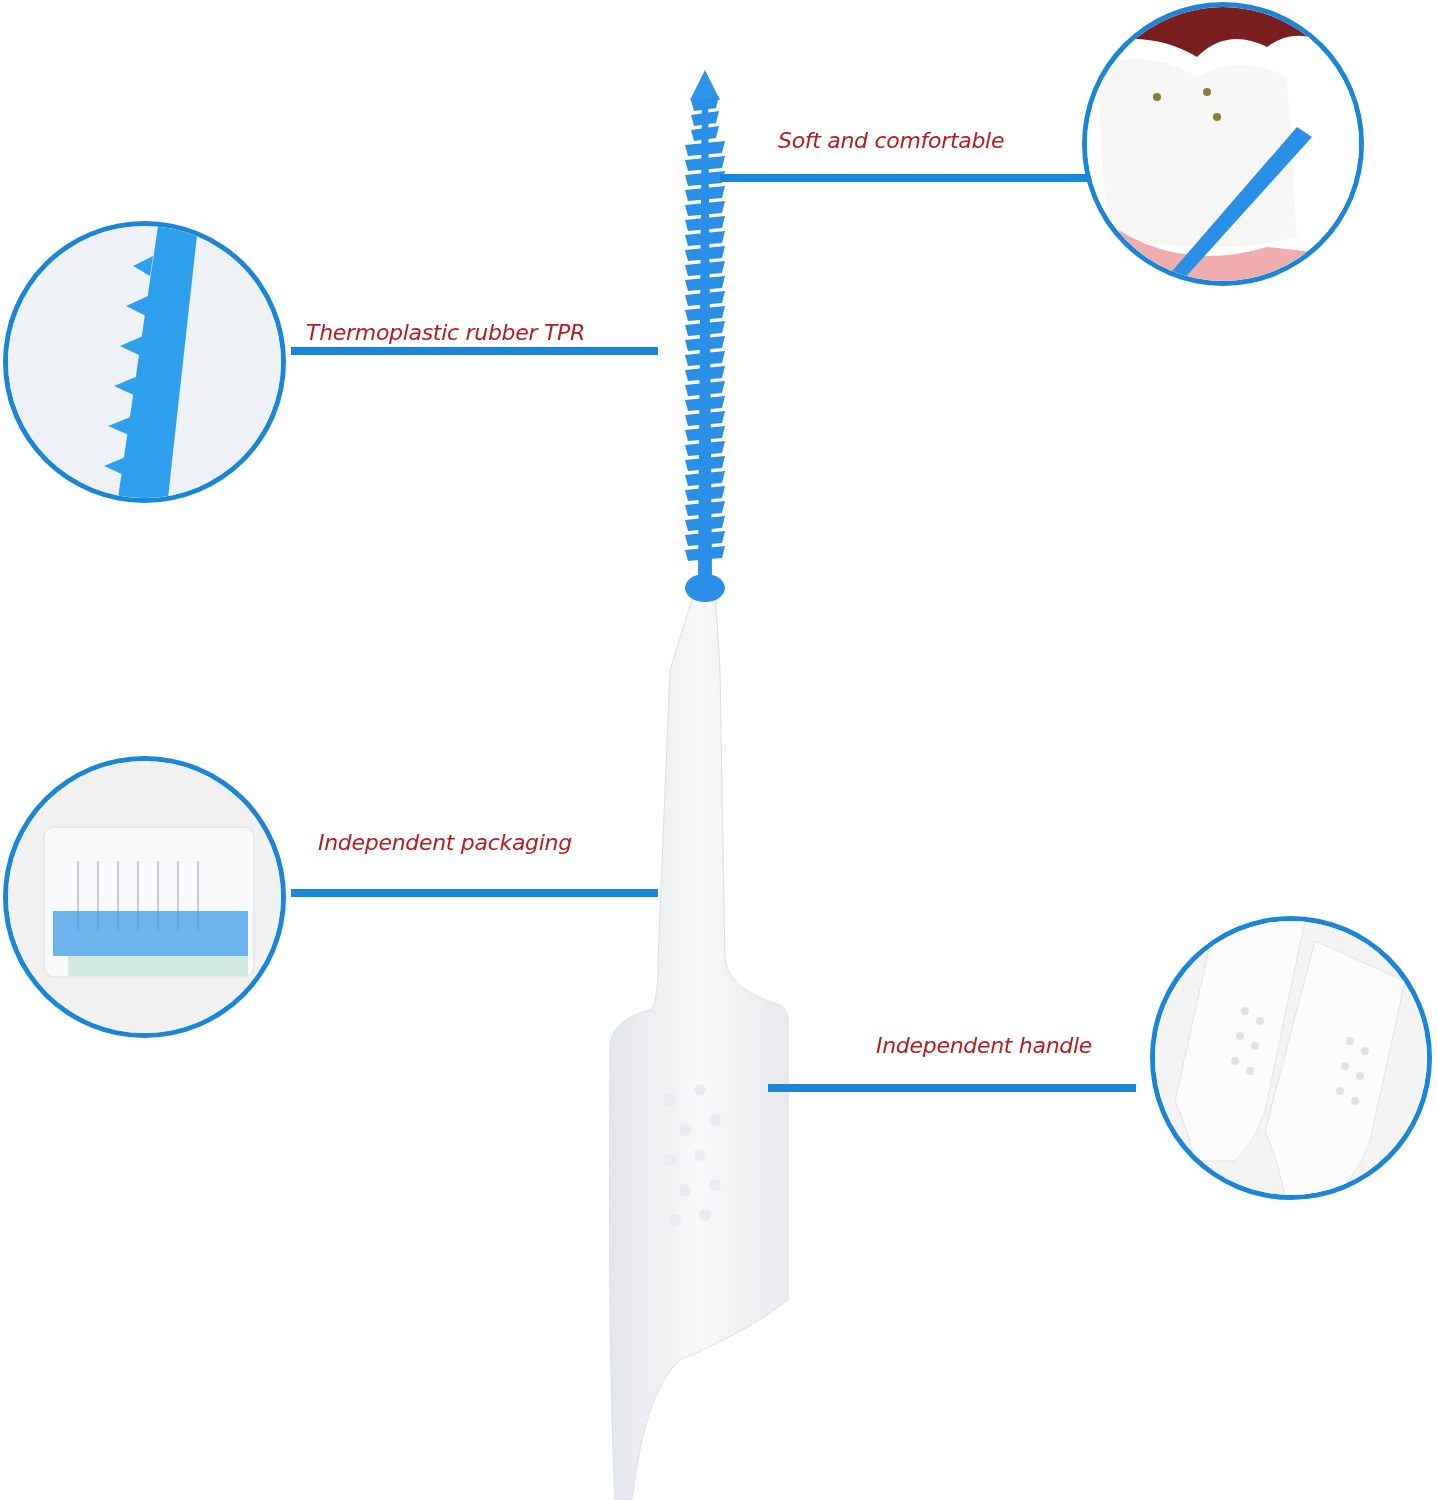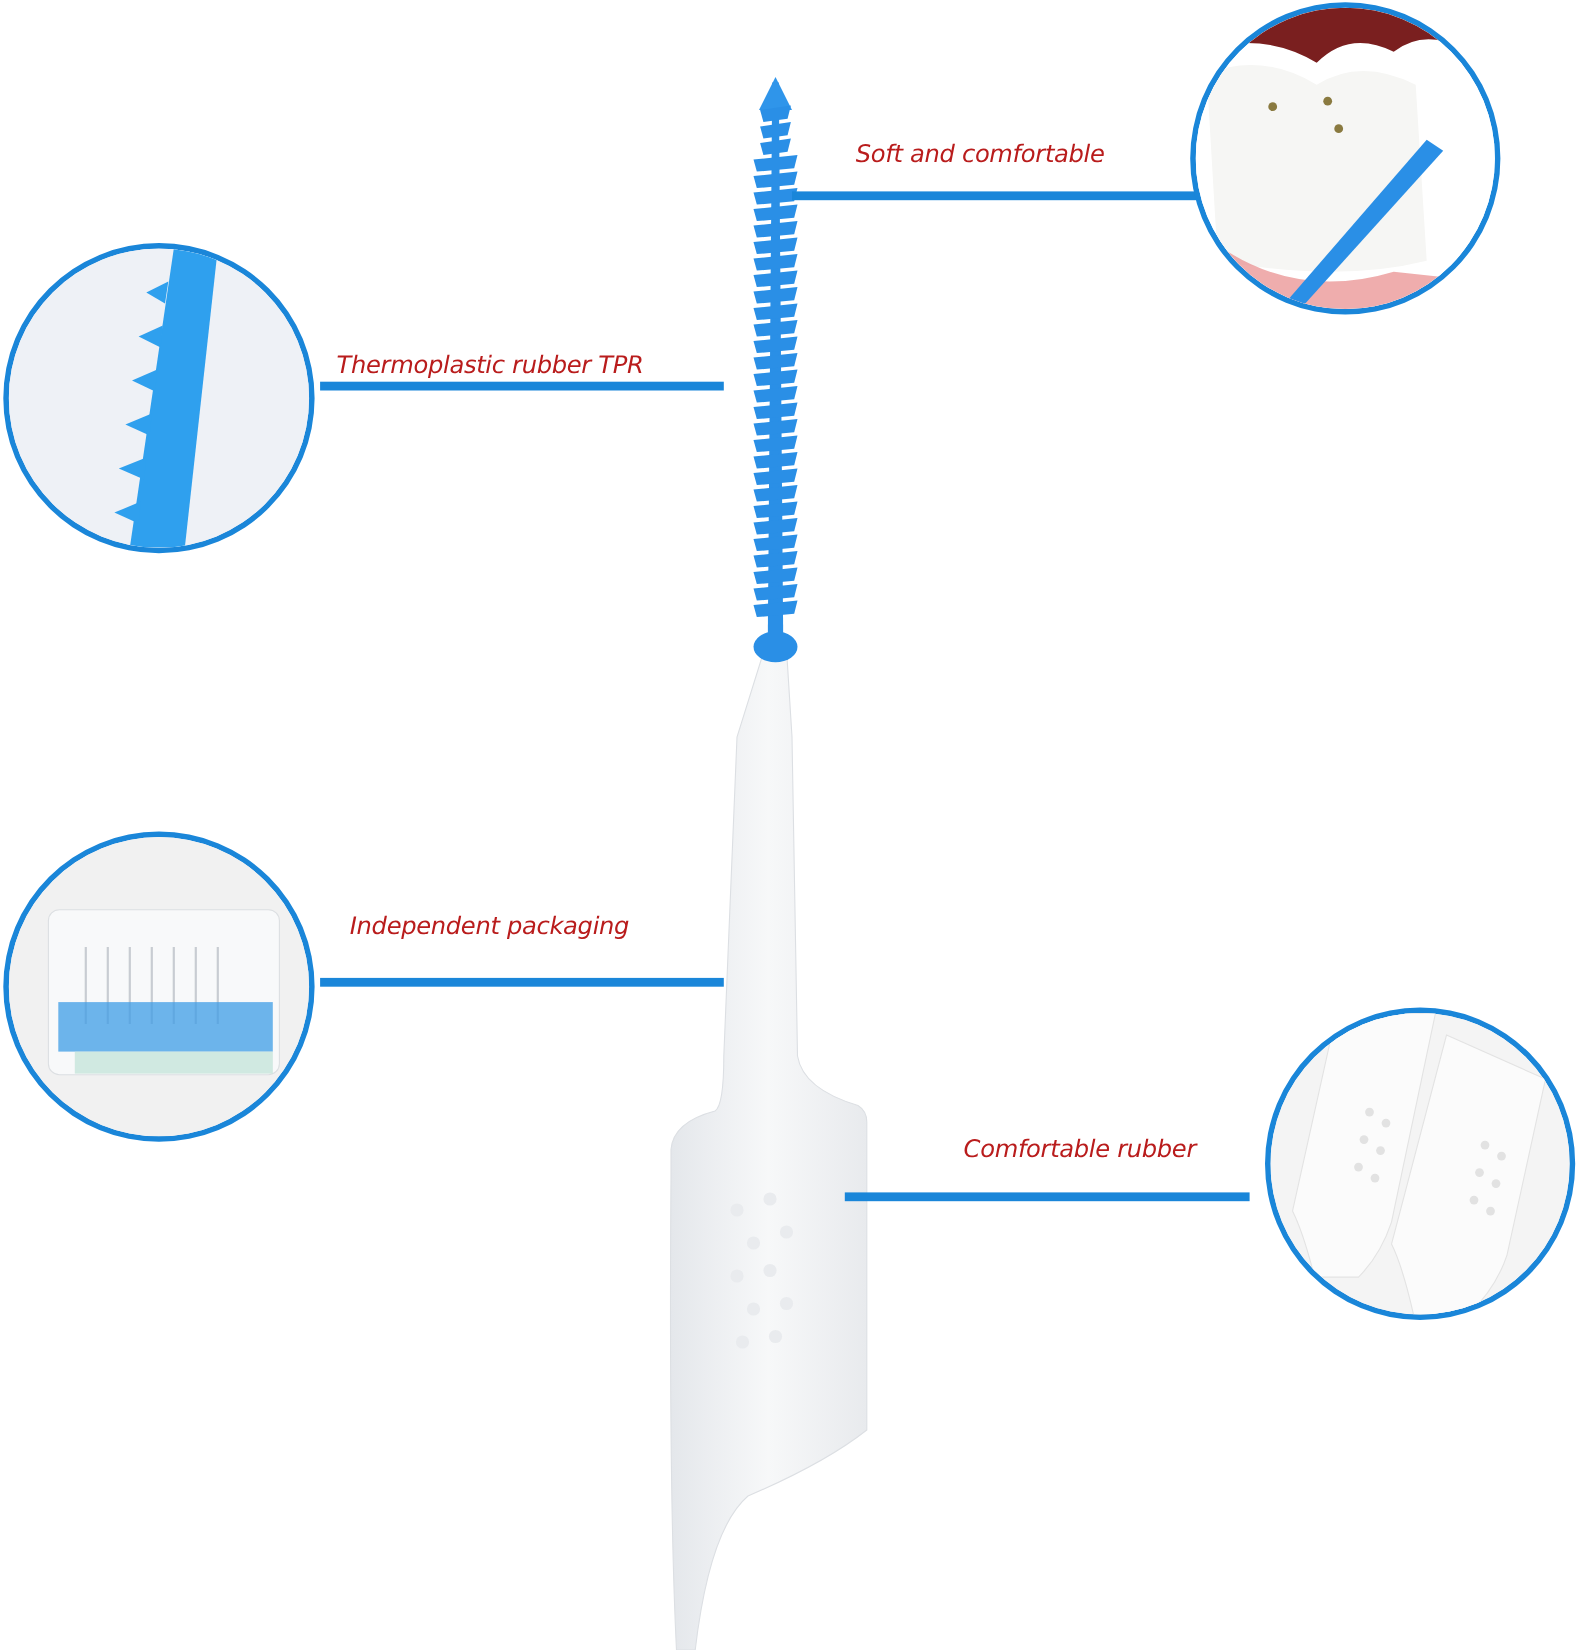--- a/index.html
+++ b/index.html
@@ -138,7 +138,7 @@
 <div class="label" style="left:318px; top:830px;">Independent packaging</div>
 <div class="leader" style="left:291px; top:889px; width:367px;"></div>
 
-<div class="label" style="left:876px; top:1033px;">Comfortable rubber</div>
+<div class="label" style="left:876px; top:1033px;">Independent handle</div>
 <div class="leader" style="left:768px; top:1084px; width:368px;"></div>
 <div class="bubble" style="left:1150px; top:916px; width:282px; height:284px; background:#f5f5f5;">
   <svg width="272" height="274" viewBox="0 0 272 274">

